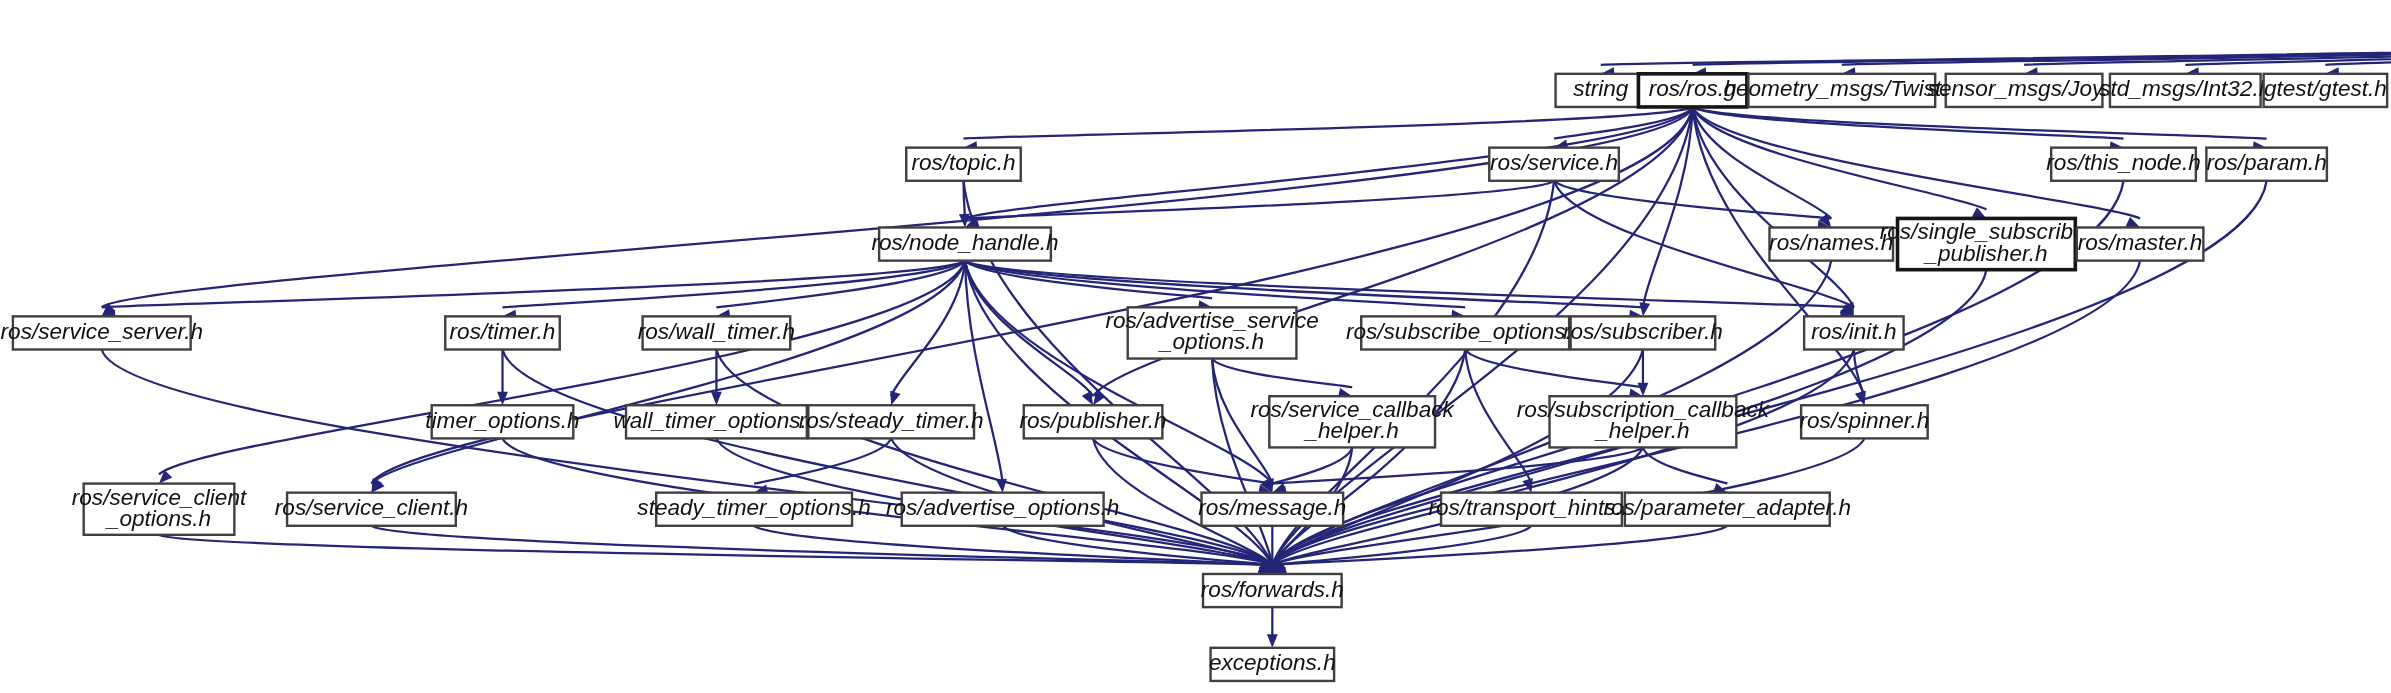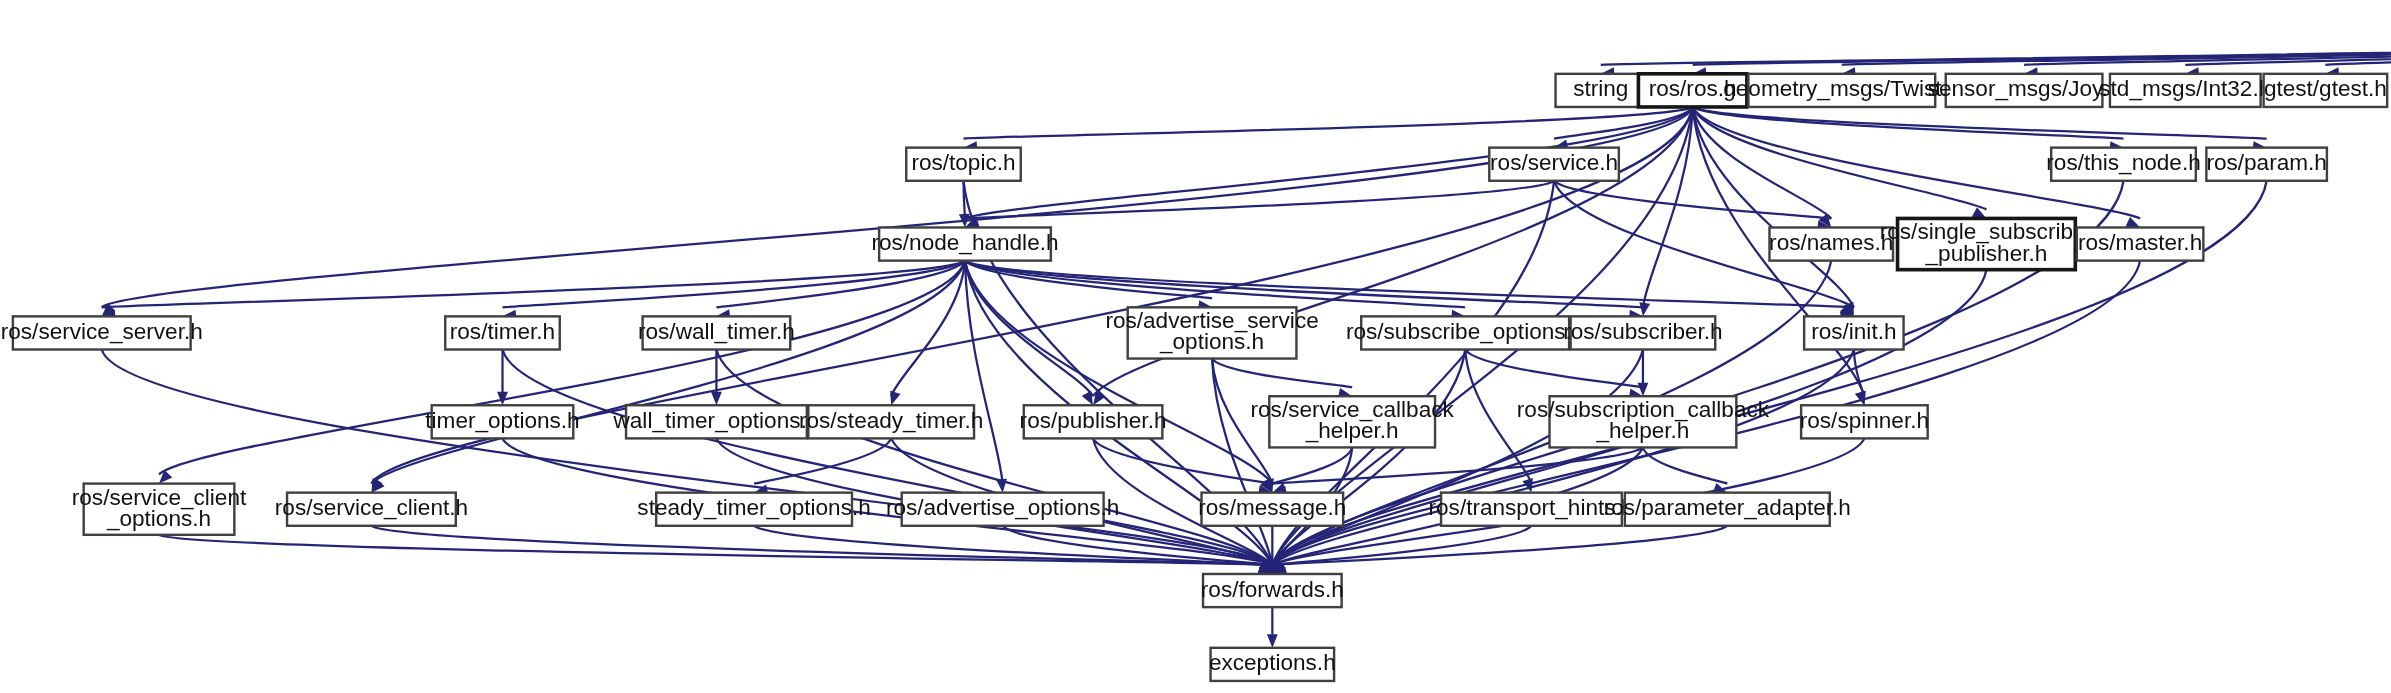--- a/index.html
+++ b/index.html
@@ -4,7 +4,7 @@
 <style>
   html,body{margin:0;padding:0;background:#ffffff;}
   body{font-family:"Liberation Sans","DejaVu Sans",sans-serif;}
-  #graph-wrap{position:relative;width:2391px;height:693px;background:#fff;overflow:hidden;}
+  #graph-wrap{position:relative;width:2391px;height:693px;background:#fff;overflow:hidden;font-style:italic;}
   svg{display:block;}
   .node-box{fill:#ffffff;stroke:#404040;stroke-width:1.6;}
   .node-box.root{fill:#bfbfbf;stroke:#404040;stroke-width:2.2;}

